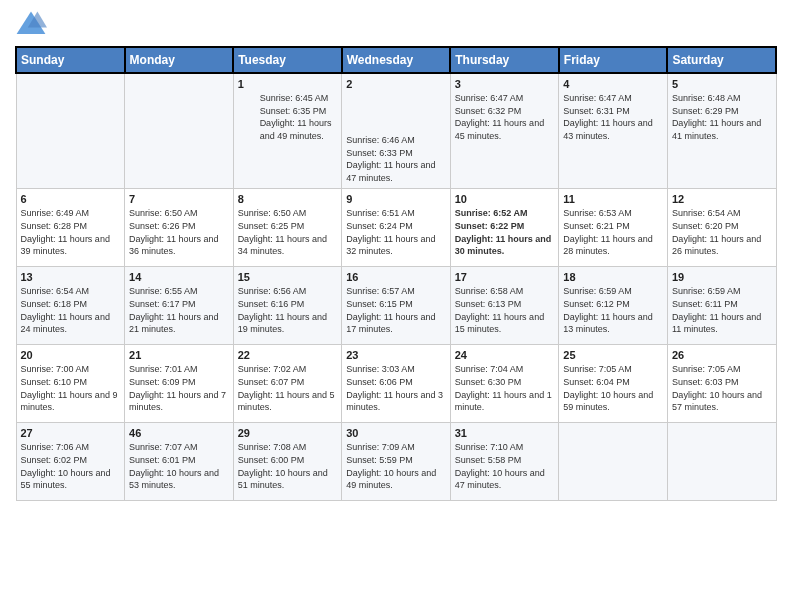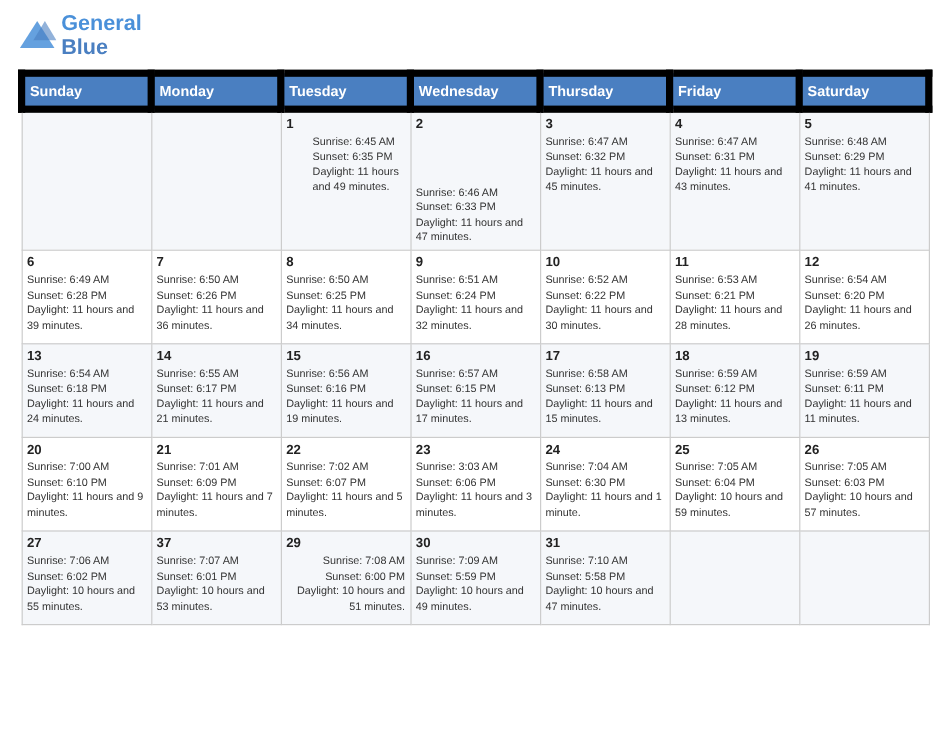--- a/index.html
+++ b/index.html
@@ -98,10 +98,6 @@
       <polygon points="20,2 38,30 2,30" fill="#4a90d9" opacity="0.85"></polygon>
       <polygon points="28,2 40,22 16,22" fill="#4a7fc1" opacity="0.6"></polygon>
     </svg>
-    <div class="logo-text">
-      <div><span>General</span></div>
-      <div><span style="color:#4a7fc1;">Blue</span></div>
-    </div>
   </div>
   <div class="title-block">
     <div class="month-title"></div>

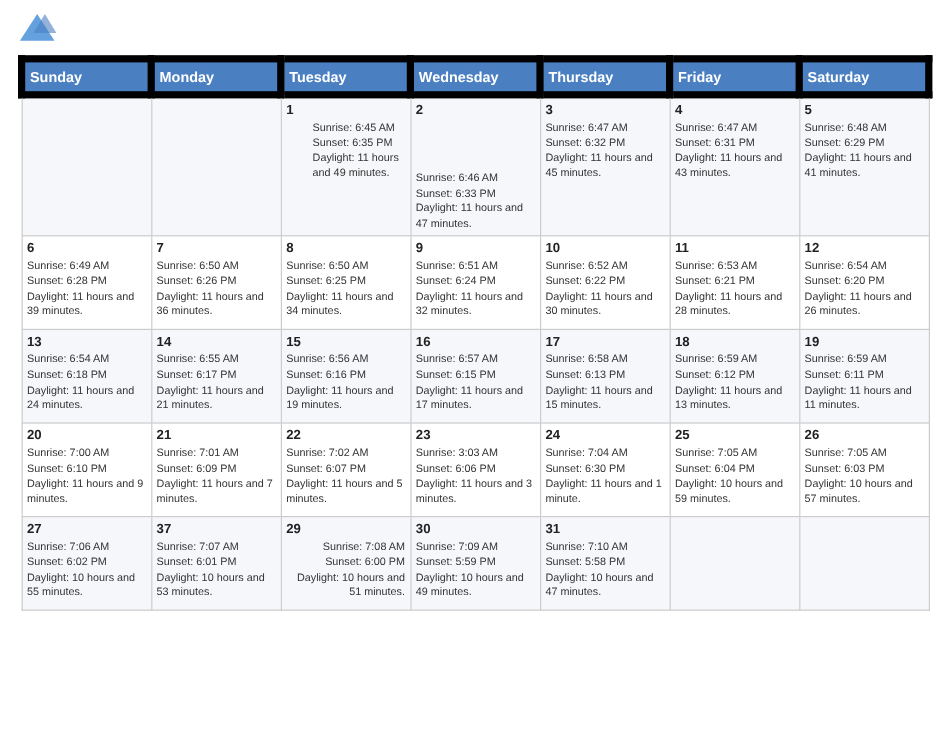--- a/index.html
+++ b/index.html
@@ -60,7 +60,7 @@
       font-weight: bold;
       padding: 5px 4px;
       text-align: left;
-      border: 6px solid #000000;
+      border: 2px solid #000000;
     }
     tbody td {
       border: 1px solid #ccc;

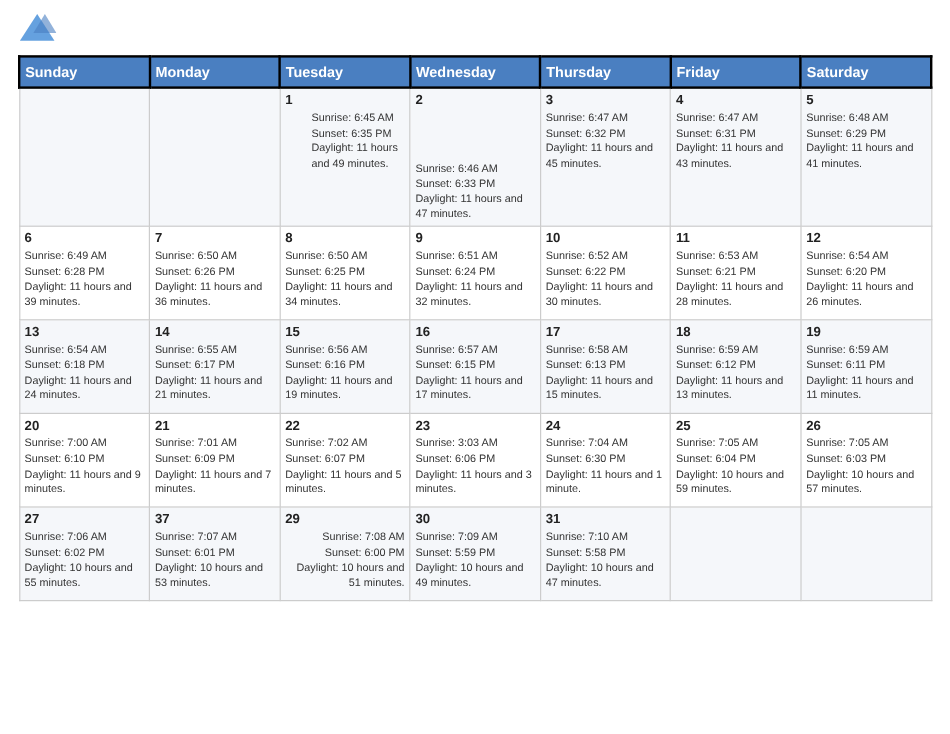--- a/index.html
+++ b/index.html
@@ -179,7 +179,7 @@
         </td>
         <td>
           <span class="day-num">10</span>
-          <div class="day-info" style="white-space: pre-line;">Sunrise: 6:52 AM
+          <div class="day-info" style="white-space: pre-line; font-weight: bold;">Sunrise: 6:52 AM
 Sunset: 6:22 PM
 Daylight: 11 hours and 30 minutes.</div>
         </td>

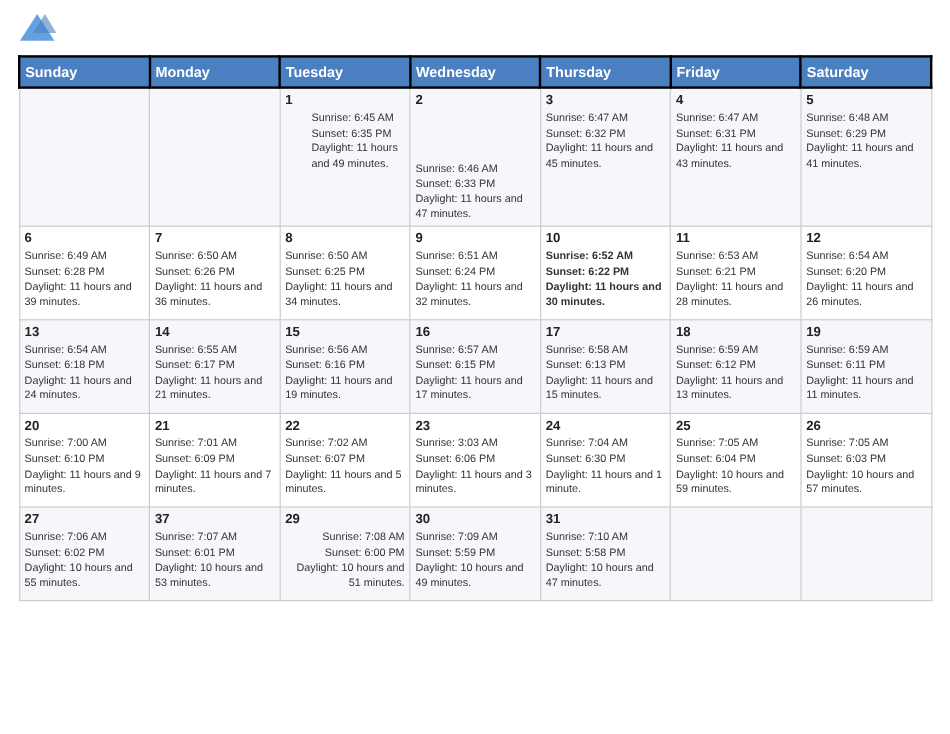--- a/index.html
+++ b/index.html
@@ -292,7 +292,7 @@
 Daylight: 10 hours and 55 minutes.</div>
         </td>
         <td>
-          <span class="day-num">37</span>
+          <span class="day-num">46</span>
           <div class="day-info" style="white-space: pre-line;">Sunrise: 7:07 AM
 Sunset: 6:01 PM
 Daylight: 10 hours and 53 minutes.</div>

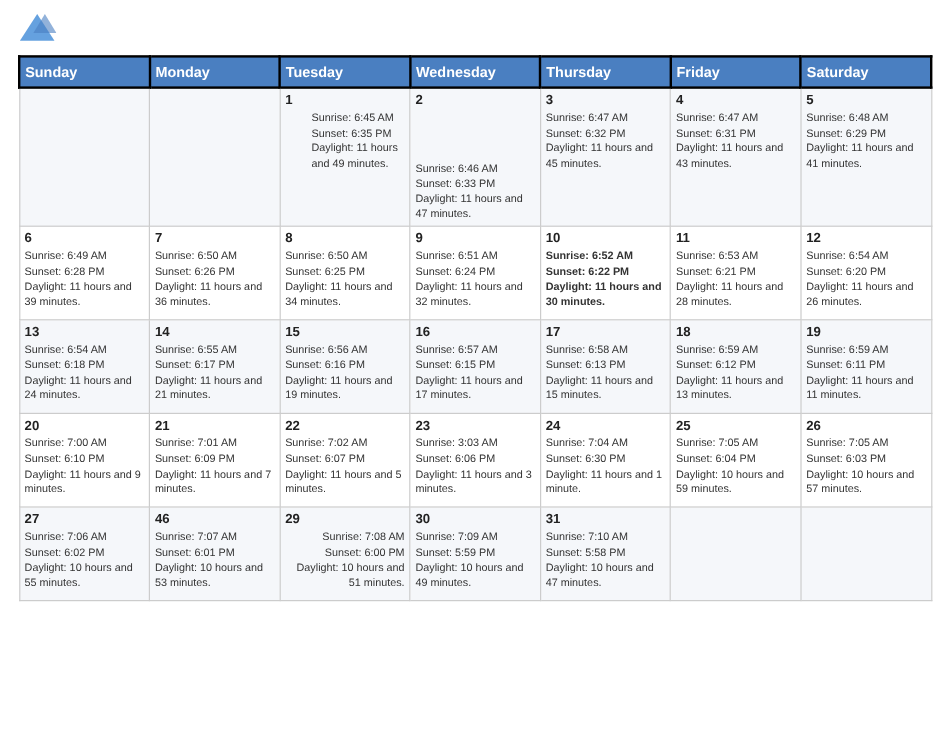--- a/index.html
+++ b/index.html
@@ -299,7 +299,7 @@
         </td>
         <td>
           <span class="day-num">29</span>
-          <div class="day-info" style="white-space: pre-line; text-align: right;">Sunrise: 7:08 AM
+          <div class="day-info" style="white-space: pre-line;">Sunrise: 7:08 AM
 Sunset: 6:00 PM
 Daylight: 10 hours and 51 minutes.</div>
         </td>

